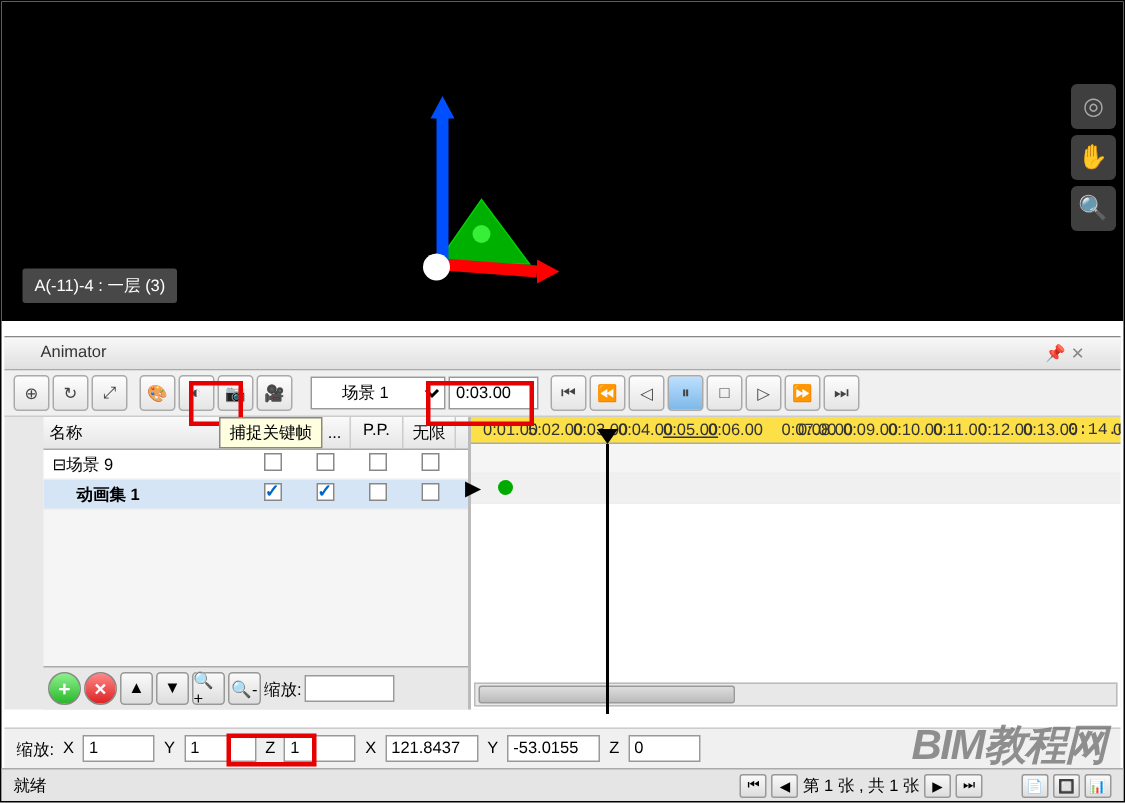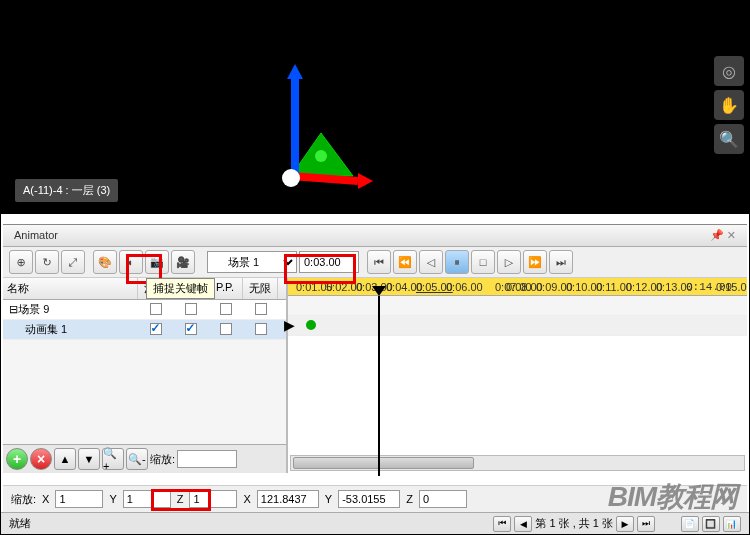--- a/index.html
+++ b/index.html
@@ -10,7 +10,7 @@
 .nav-tools { position: absolute; right: 5px; top: 55px; }
 .nav-btn { width: 30px; height: 30px; background: rgba(70,70,70,0.9); border-radius: 4px; margin-bottom: 4px; display: flex; align-items: center; justify-content: center; color: #aaa; font-size: 16px; }
 .panel { position: absolute; top: 223px; left: 2px; width: 744px; background: #e8e8e8; border-top: 1px solid #888; }
-.panel-title { background: linear-gradient(#f8f8f8, #e0e0e0); padding: 4px 11px; font-size: 11px; color: #333; border-bottom: 1px solid #aaa; display: flex; justify-content: space-between; }
+.panel-title { background: linear-gradient(#f8f8f8, #e0e0e0); padding: 4px 24px; font-size: 11px; color: #333; border-bottom: 1px solid #aaa; display: flex; justify-content: space-between; }
 .panel-title span.ctrls { color: #888; }
 .toolbar { background: #f0f0f0; padding: 3px 6px; display: flex; align-items: center; gap: 2px; border-bottom: 1px solid #ccc; }
 .tbtn { width: 24px; height: 24px; background: linear-gradient(#fdfdfd, #e5e5e5); border: 1px solid #aaa; border-radius: 3px; display: flex; align-items: center; justify-content: center; font-size: 11px; color: #444; cursor: pointer; }

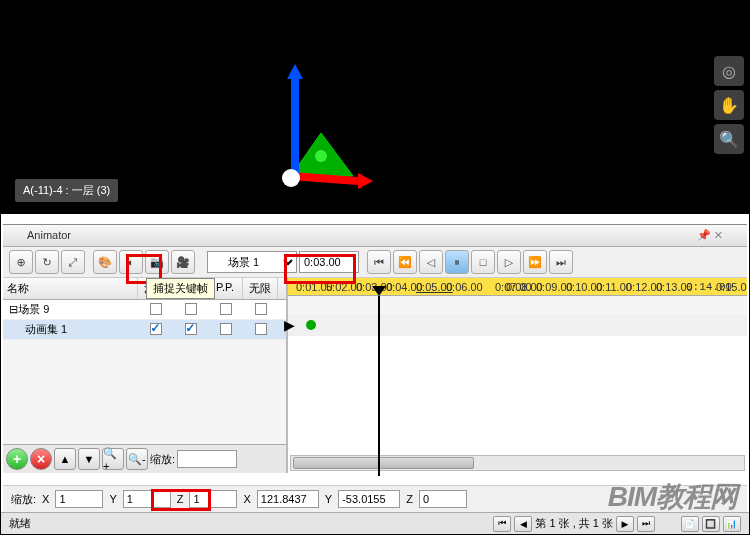--- a/index.html
+++ b/index.html
@@ -17,7 +17,7 @@
 .scene-sel { height: 22px; border: 1px solid #999; padding: 0 16px; background: #fff; width: 90px; }
 .time-in { height: 22px; border: 1px solid #999; padding: 0 4px; background: #fff; width: 60px; text-align: left; }
 .main-content { display: flex; height: 195px; }
-.left-panel { width: 285px; display: flex; flex-direction: column; border-right: 2px solid #bbb; }
+.left-panel { width: 285px; display: flex; flex-direction: column; border-right: 2px solid #bbb; margin-left: 26px; }
 .tree-header { background: linear-gradient(#fafafa, #e6e6e6); display: flex; border-bottom: 1px solid #aaa; }
 .tree-header div { padding: 3px 4px; font-size: 11px; border-right: 1px solid #ccc; }
 .col-name { width: 135px; }

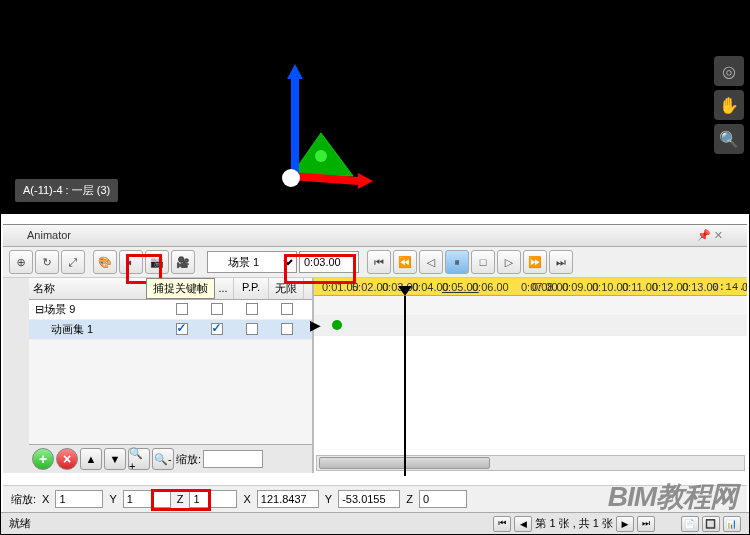--- a/index.html
+++ b/index.html
@@ -24,7 +24,7 @@
 .col-s { width: 35px; text-align: center; }
 .tree-body { flex: 1; background: #f5f5f5; overflow: auto; }
 .tree-row { display: flex; align-items: center; height: 20px; background: #fff; border-bottom: 1px solid #eee; }
-.tree-row.selected { background: #d5e5f5; }
+.tree-row.selected { background: #d5e5f5; font-weight: bold; }
 .tree-row .name-cell { width: 135px; padding-left: 4px; font-size: 11px; }
 .tree-row .cb-cell { width: 35px; text-align: center; }
 .chk { width: 12px; height: 12px; border: 1px solid #888; display: inline-block; background: #fff; position: relative; }

